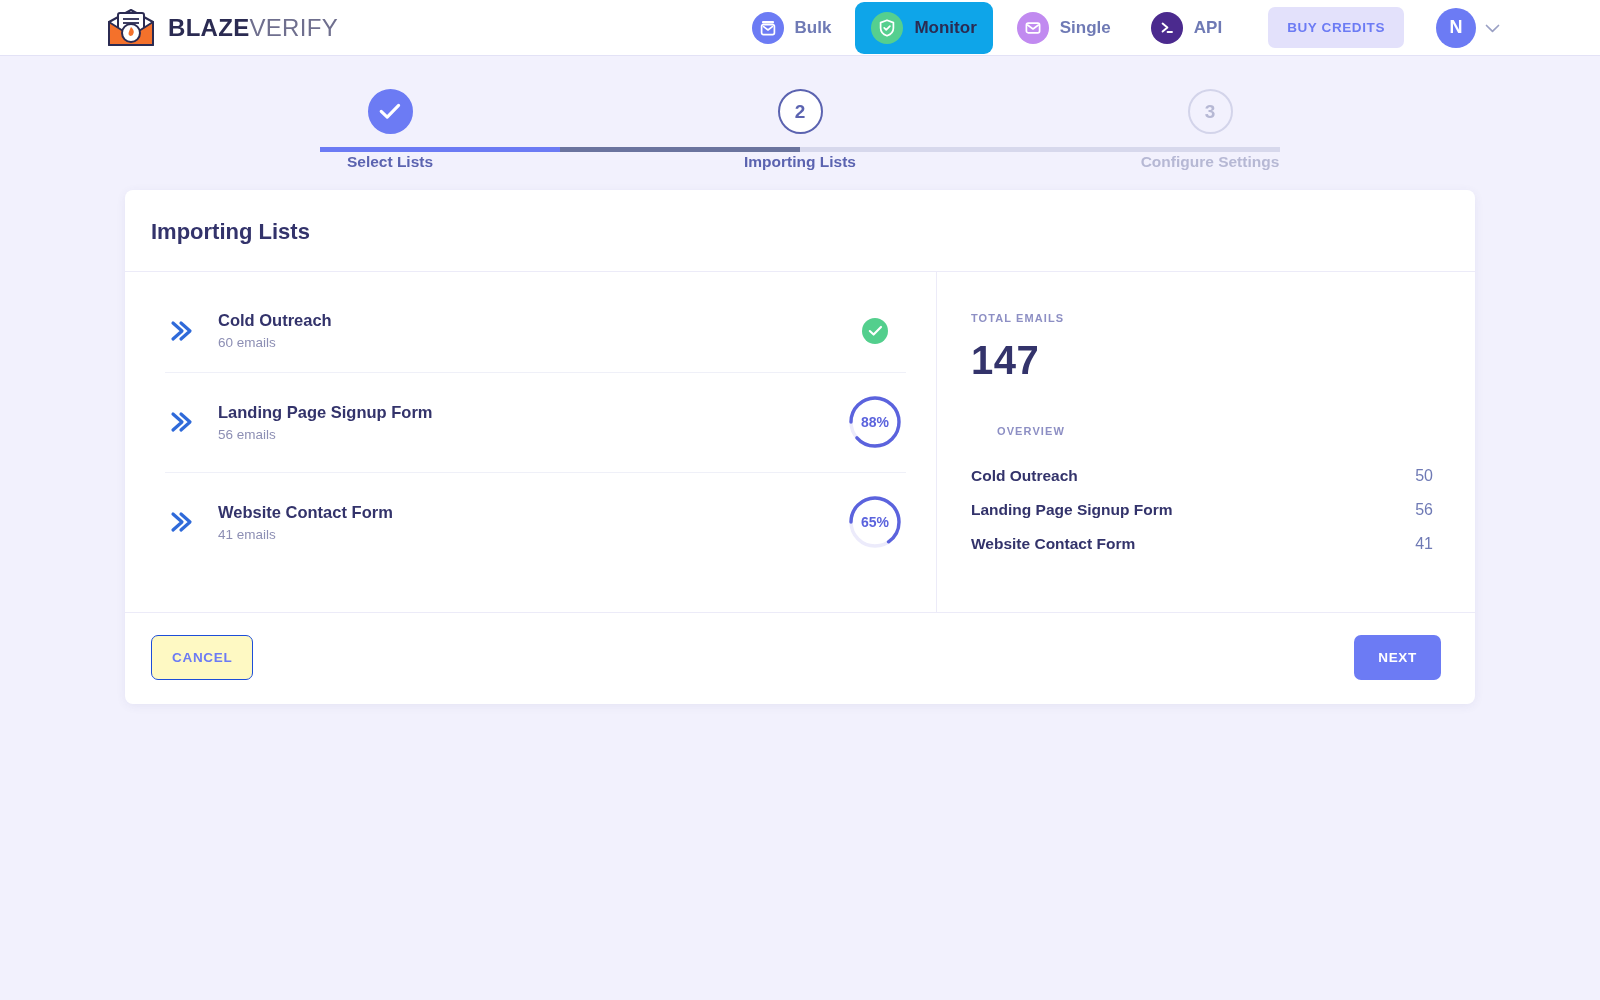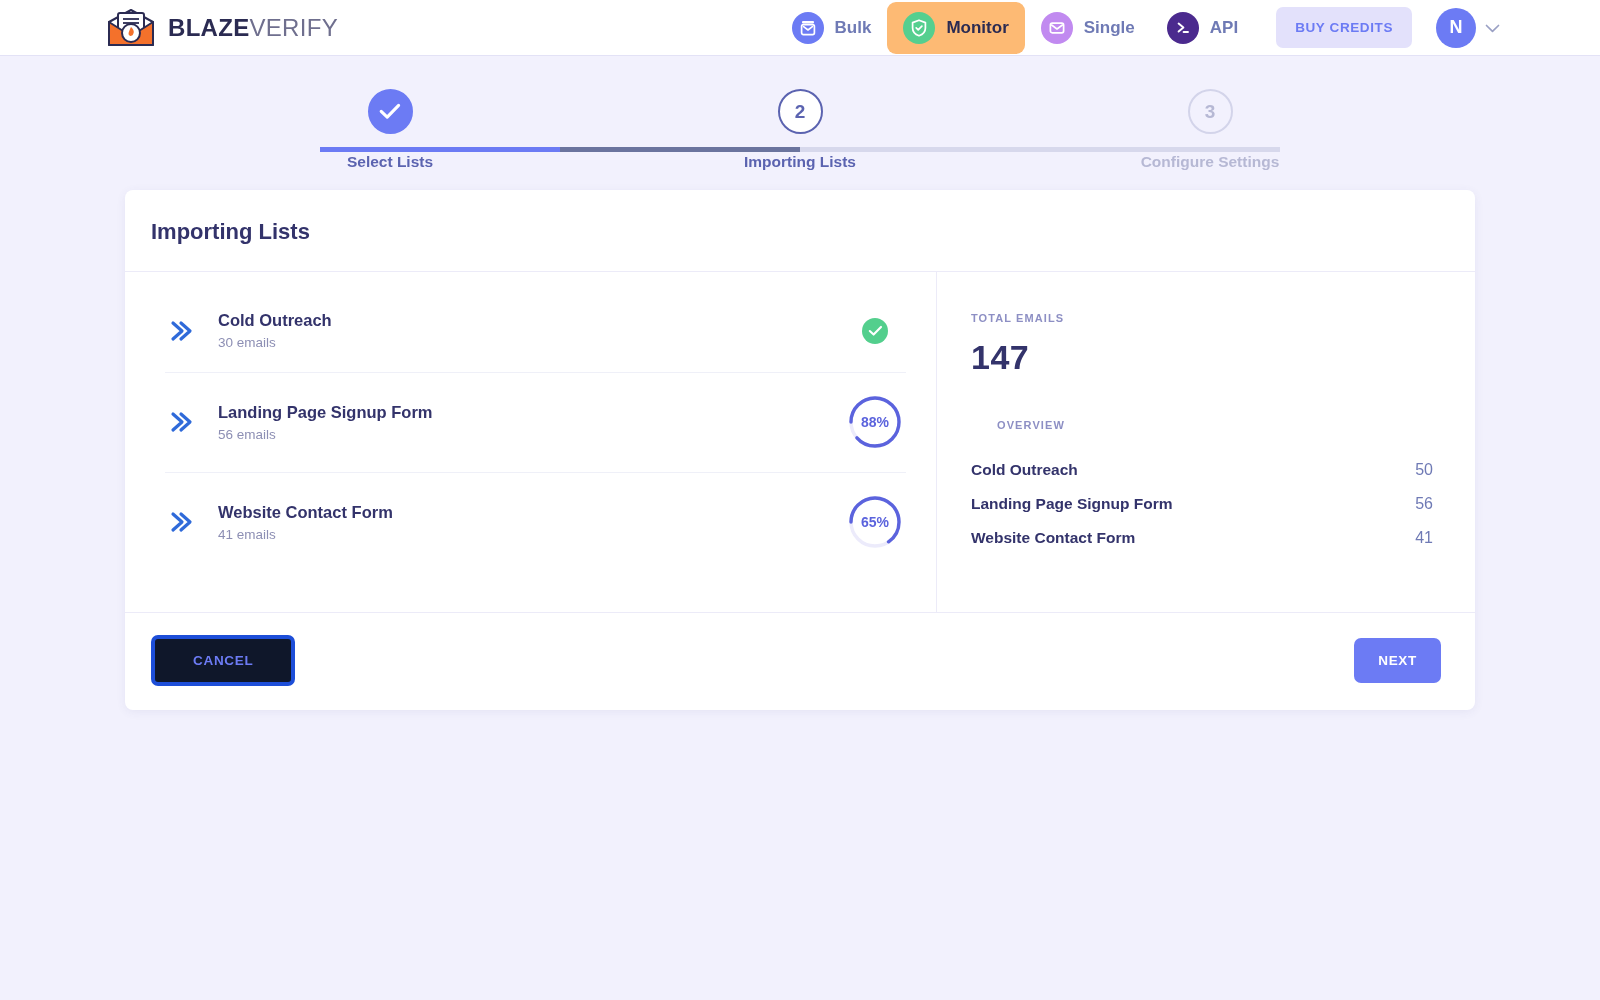--- a/index.html
+++ b/index.html
@@ -47,7 +47,7 @@
     margin-left: auto;
     display: flex;
     align-items: center;
-    gap: 0px;
+    gap: 8px;
   }
 
   .nav-item {

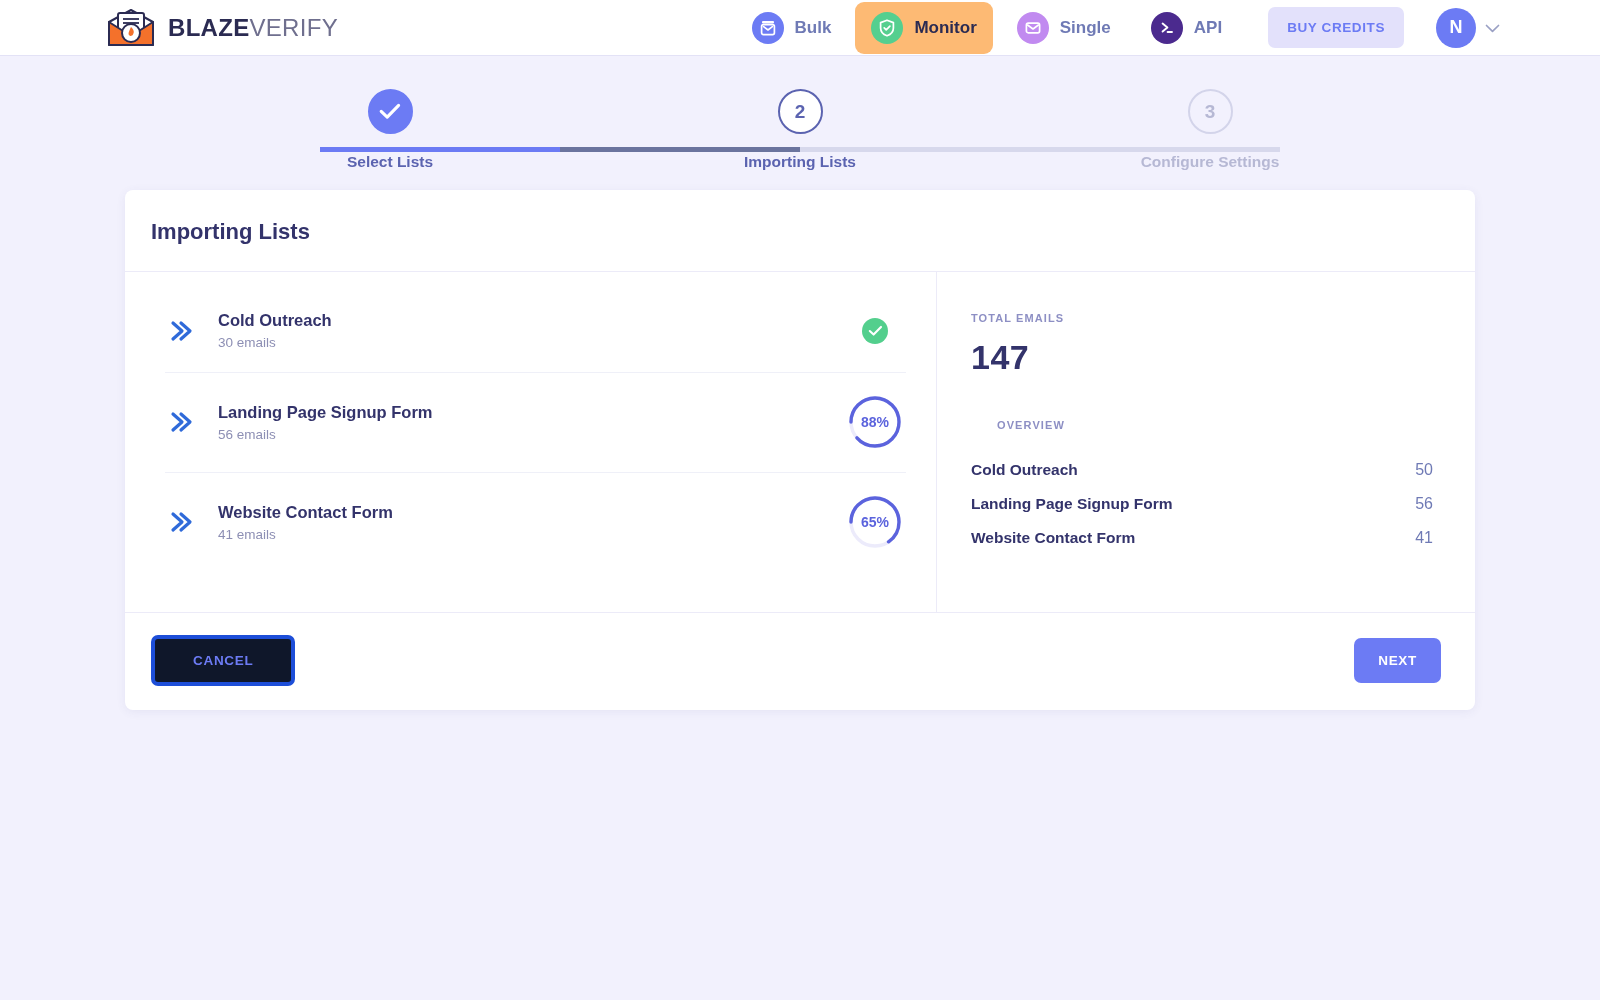--- a/index.html
+++ b/index.html
@@ -63,7 +63,7 @@
     white-space: nowrap;
   }
   .nav-item.active {
-    background: #fdba74;
+    background: #0ea5e9;
     color: #2b2b52;
   }
   .nav-icon {

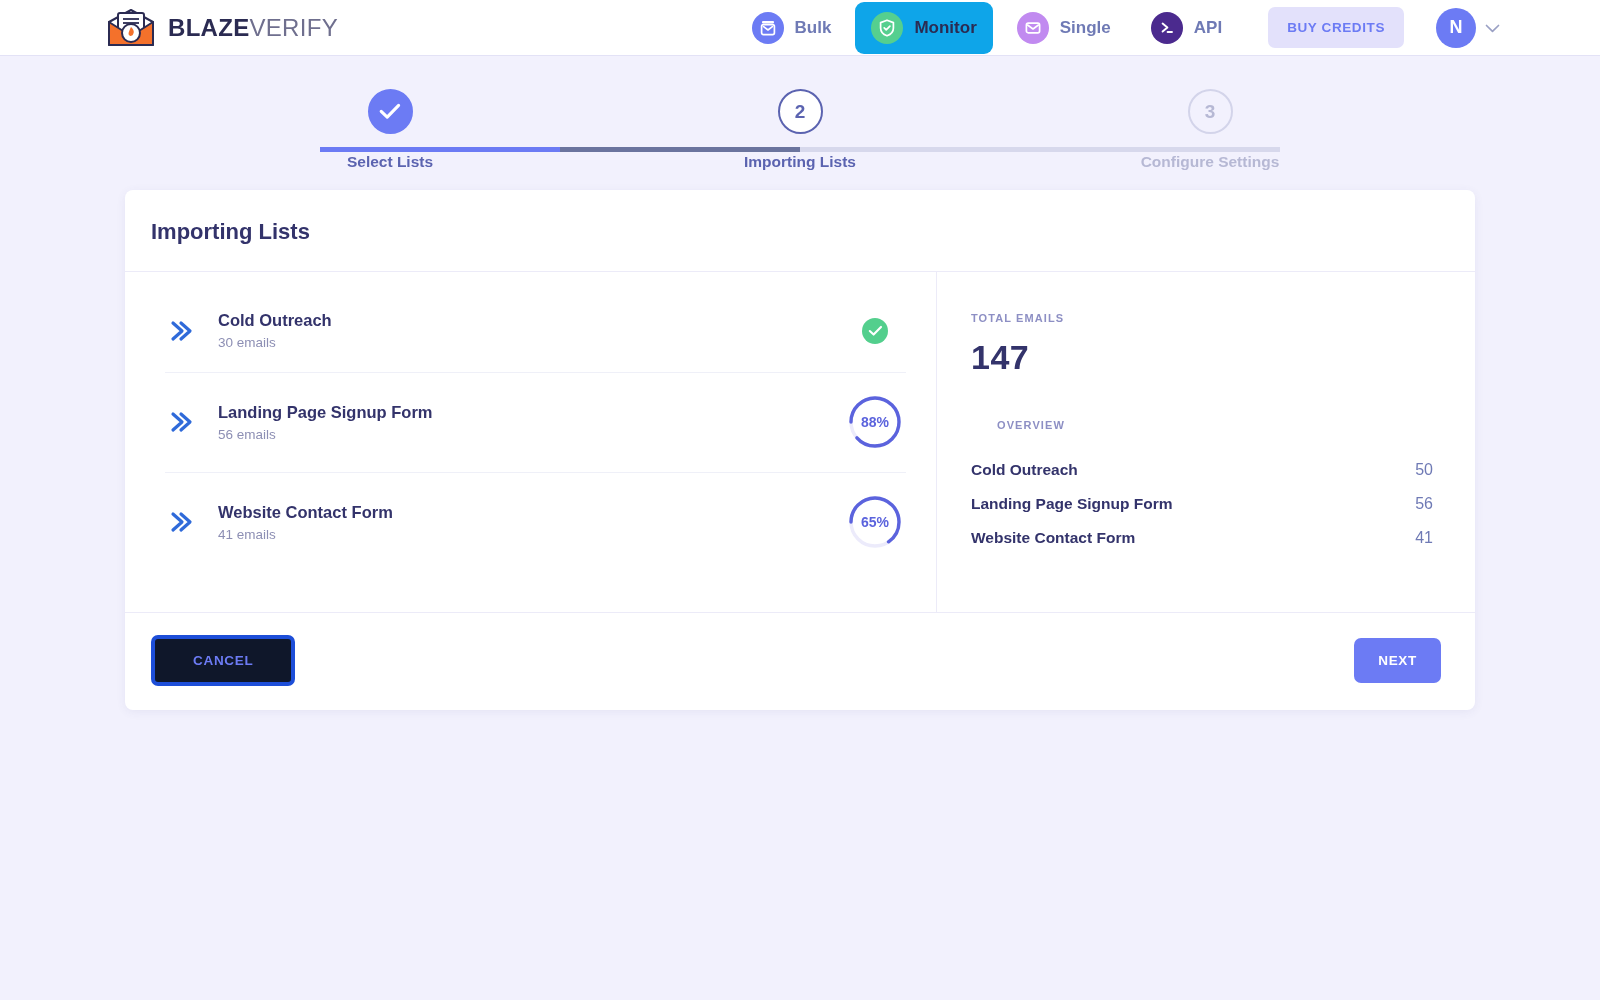--- a/index.html
+++ b/index.html
@@ -450,7 +450,7 @@
         </span>
         <div class="list-text">
           <div class="list-name">Cold Outreach</div>
-          <div class="list-sub">30 emails</div>
+          <div class="list-sub">60 emails</div>
         </div>
         <div class="status-slot">
           <span class="check-badge">

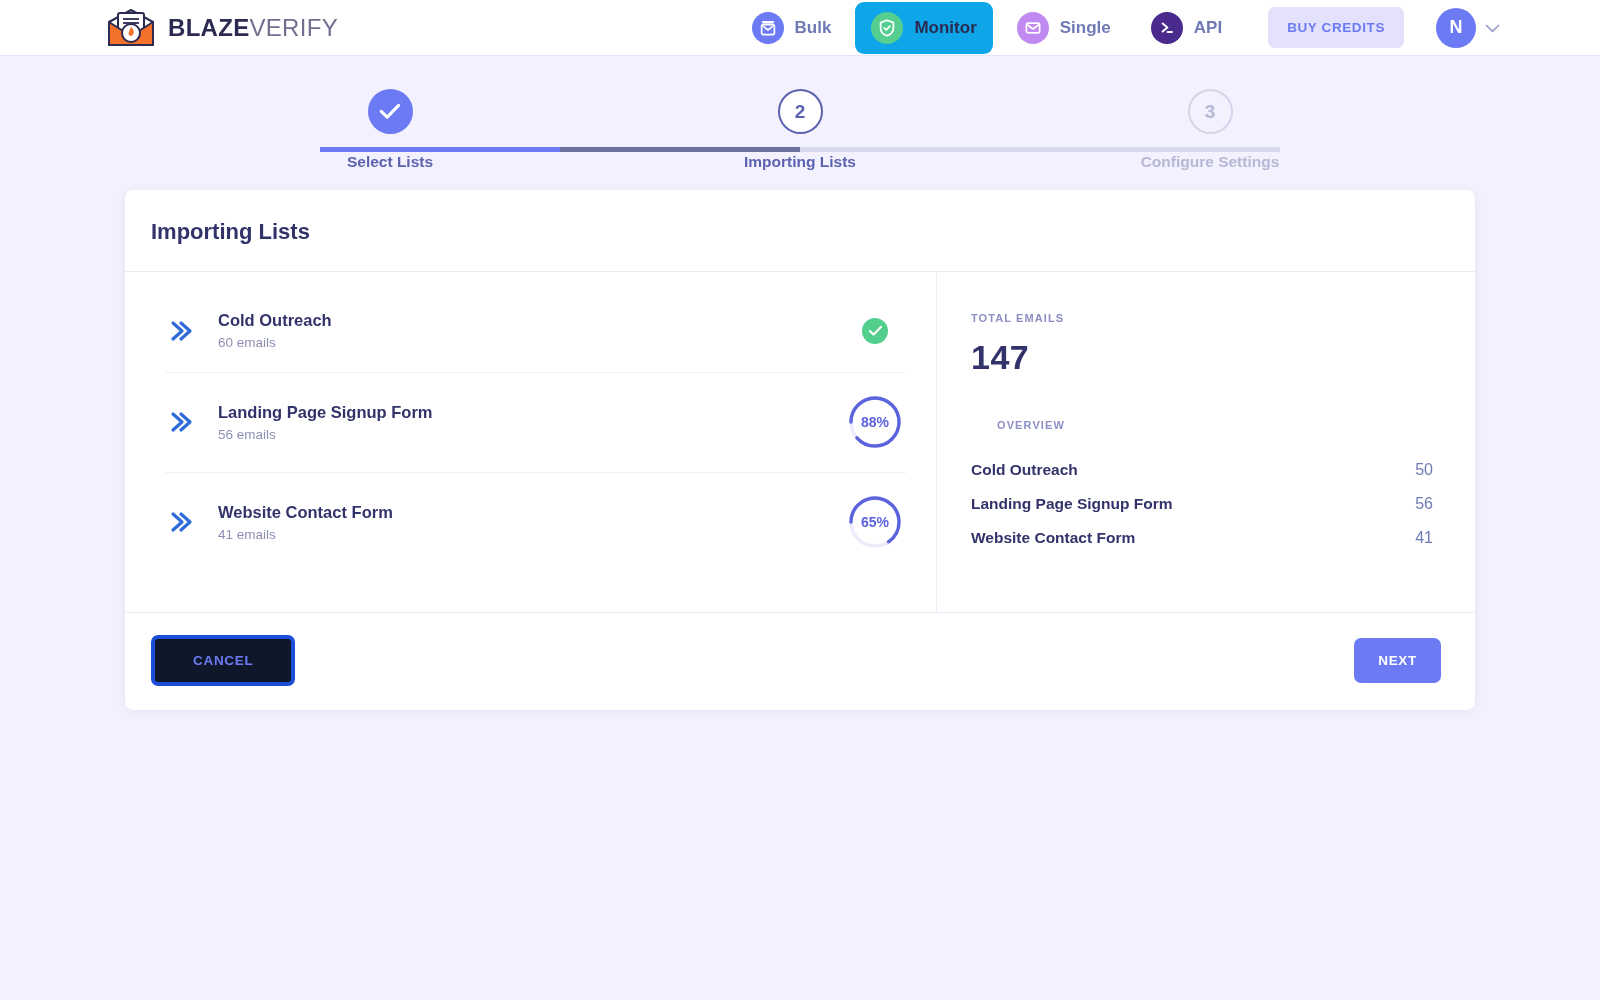--- a/index.html
+++ b/index.html
@@ -265,7 +265,7 @@
     color: #8d8fc4;
   }
   .ov-total {
-    font-size: 34px;
+    font-size: 40px;
     font-weight: bold;
     color: #33336b;
     margin-top: 12px;

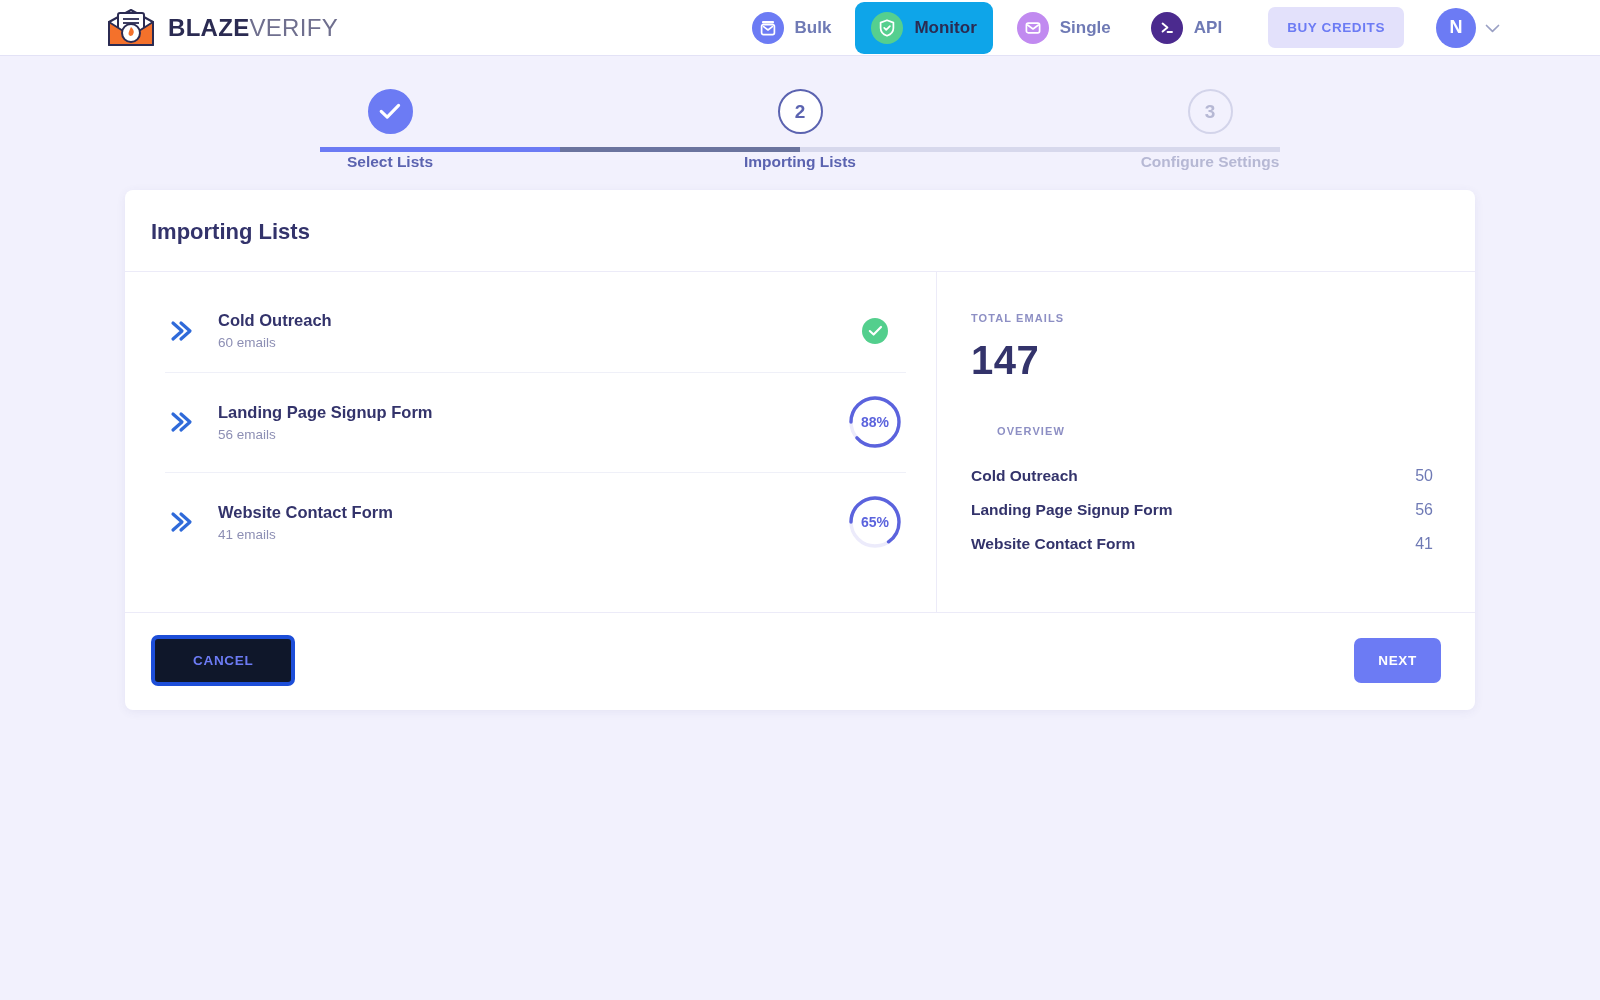--- a/index.html
+++ b/index.html
@@ -298,15 +298,15 @@
     align-items: center;
   }
   .btn-cancel {
-    background: #0f172a;
-    border: 4px solid #1d4ed8;
+    background: #fef9c3;
+    border: 1px solid #1d4ed8;
     color: #6c7bf4;
     border-radius: 7px;
     font-family: inherit;
     font-size: 13.5px;
     font-weight: bold;
     letter-spacing: 0.7px;
-    padding: 14px 38px;
+    padding: 14px 20px;
     cursor: pointer;
   }
   .btn-next {

